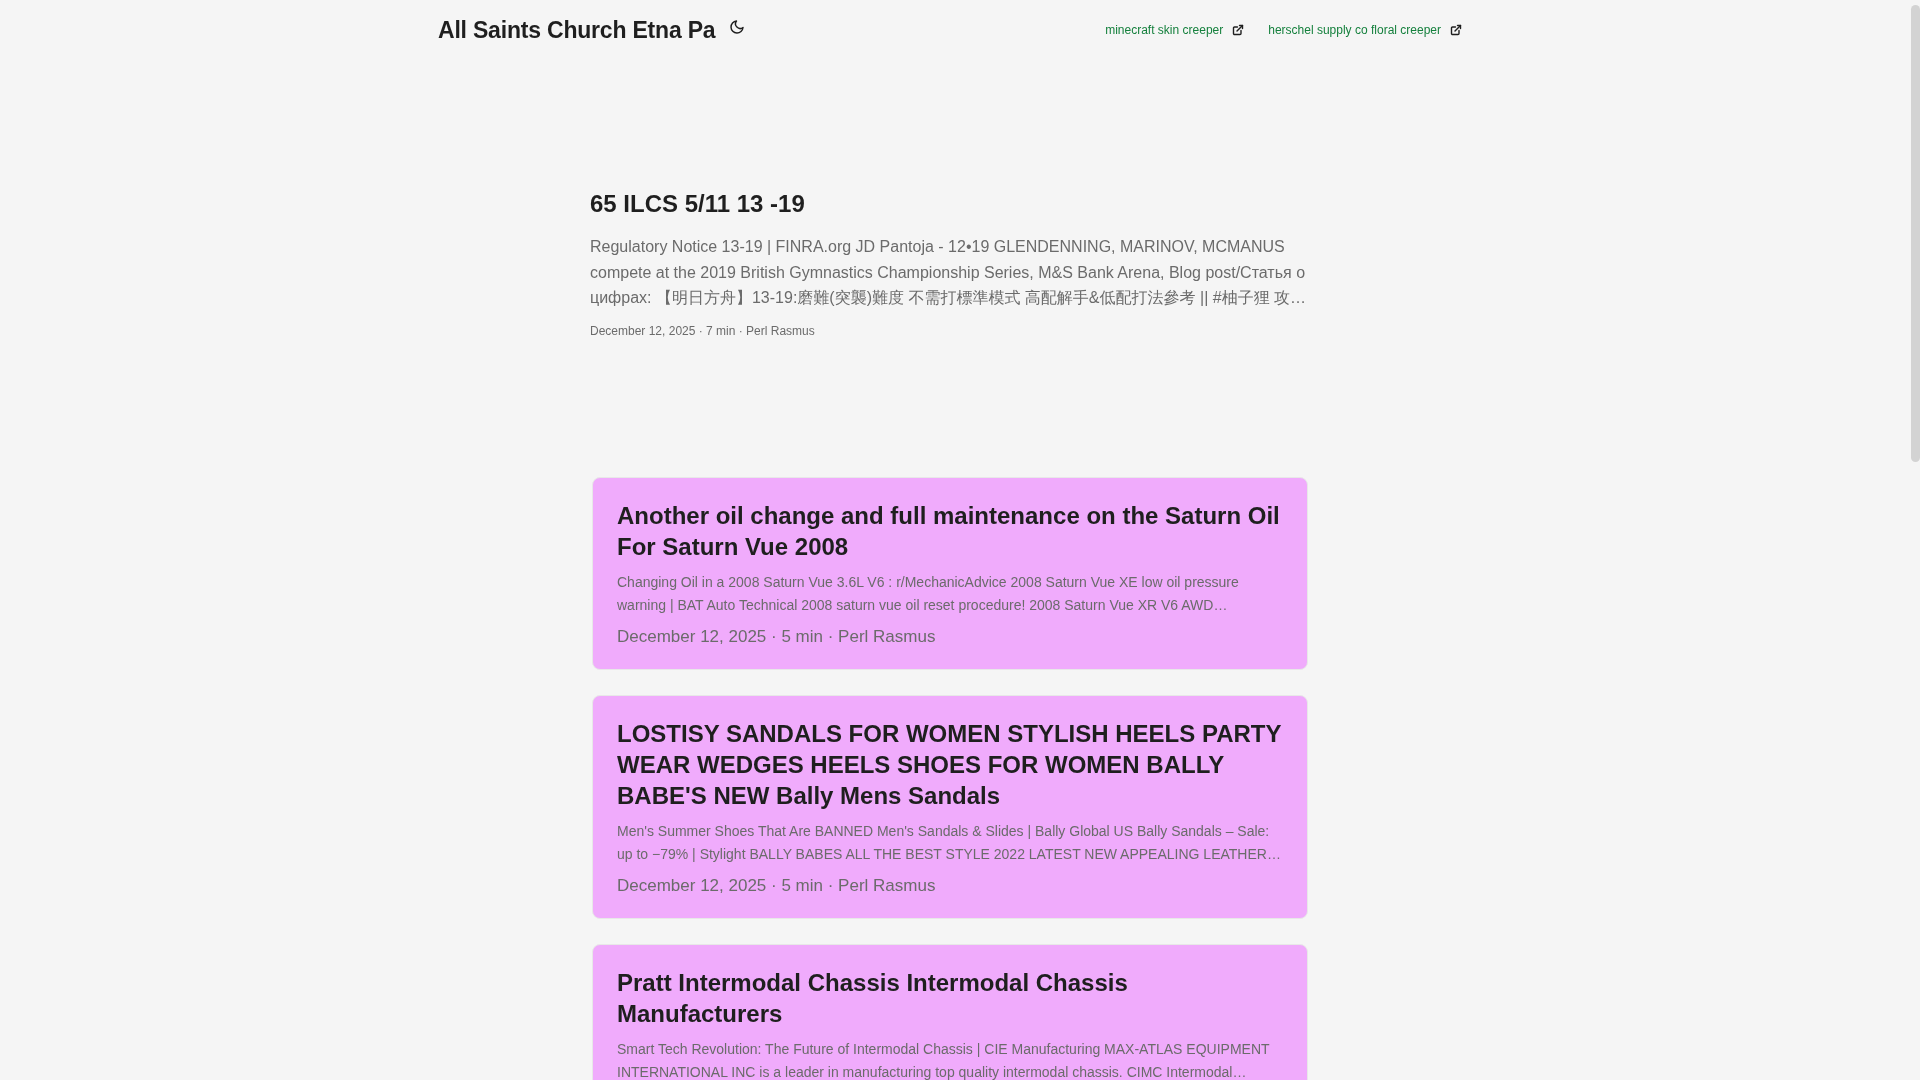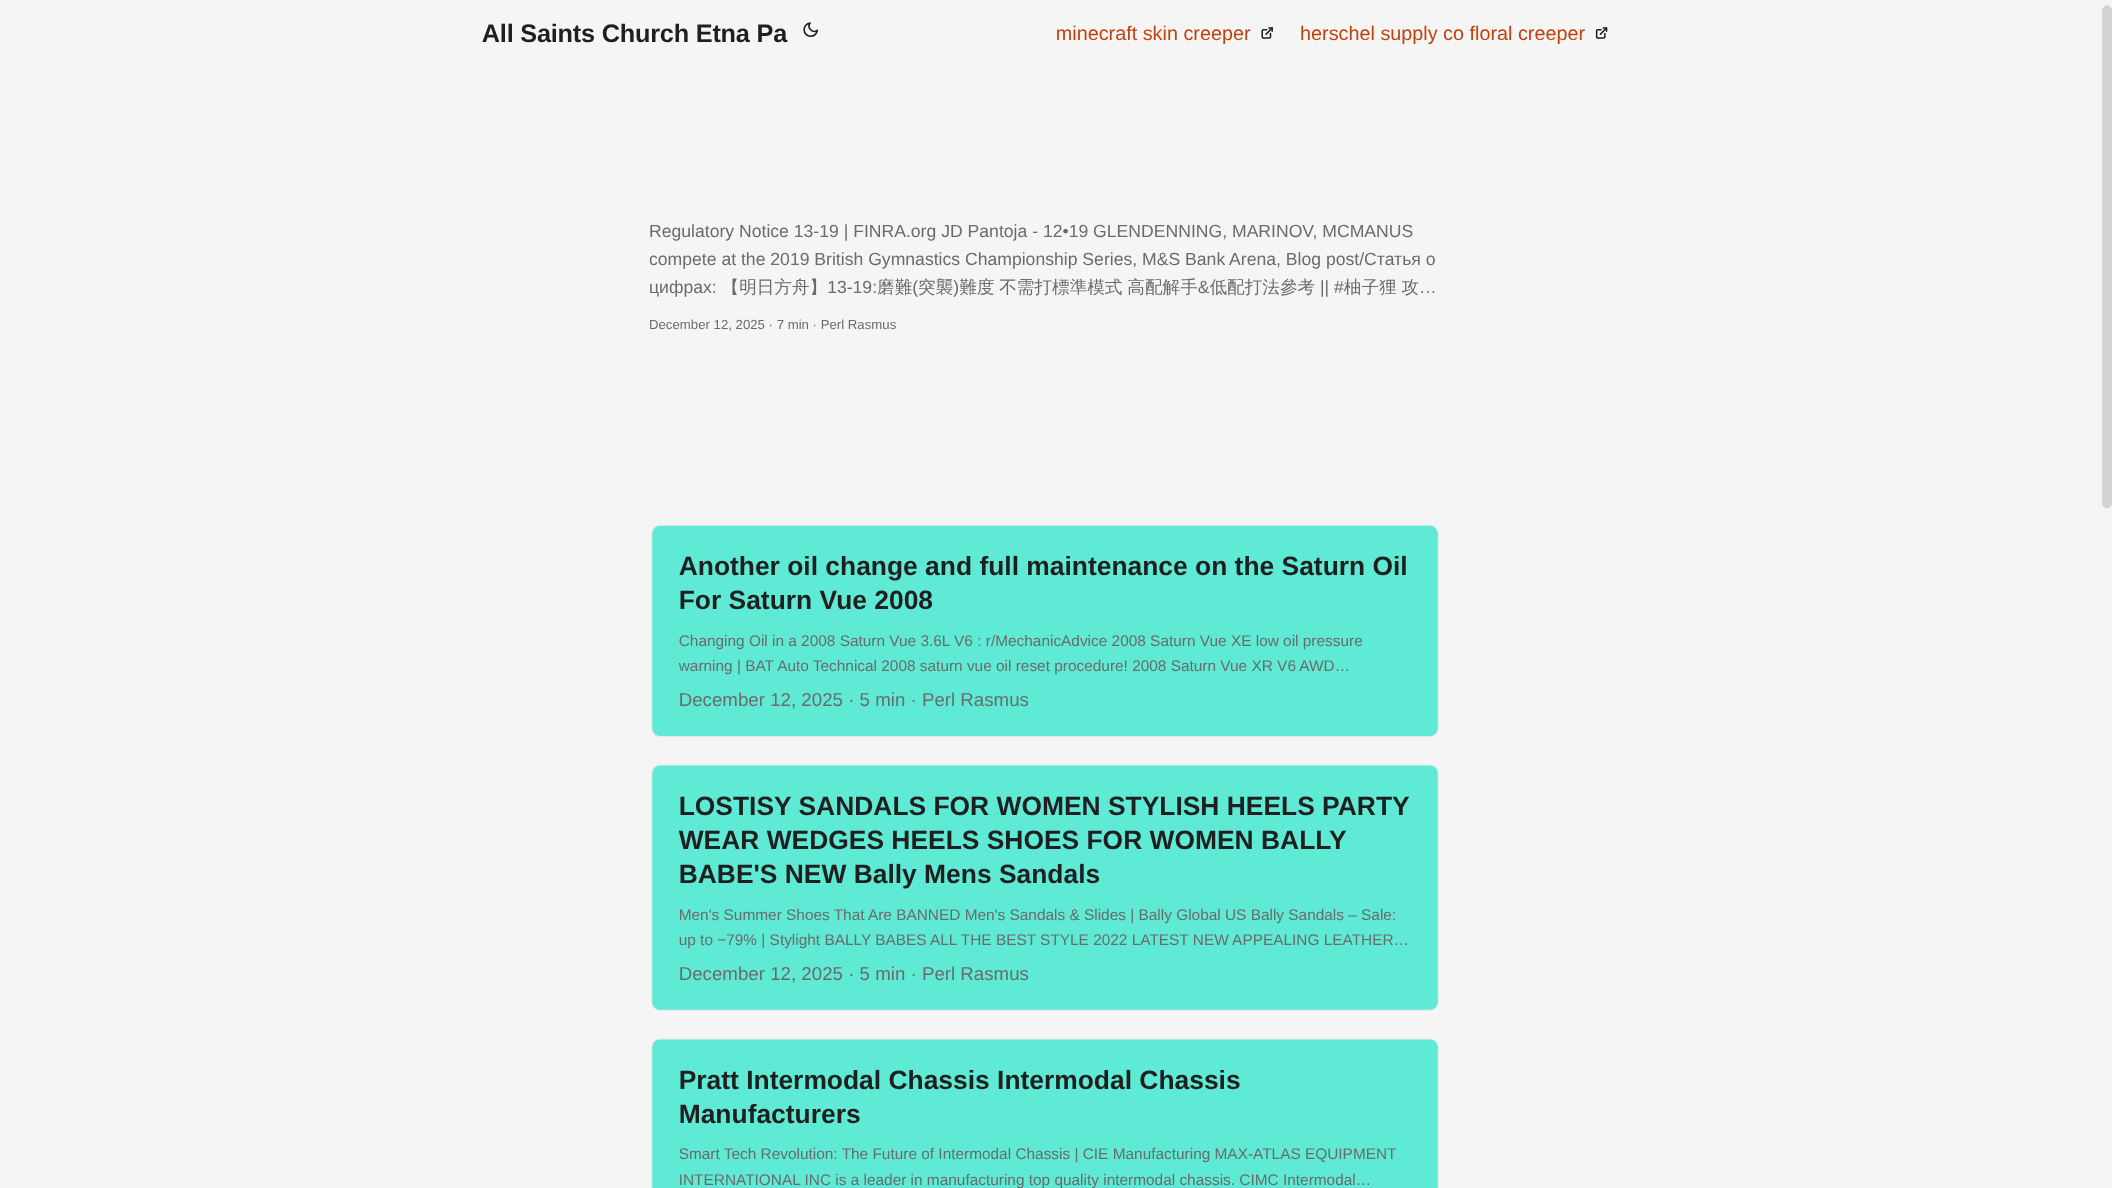--- a/index.html
+++ b/index.html
@@ -43,8 +43,8 @@
   .nav-link {
     display: flex;
     align-items: center;
-    font-size: 18px;
-    color: #c2410c;
+    font-size: 12px;
+    color: #15803d;
     text-decoration: none;
     margin-left: 24px;
   }

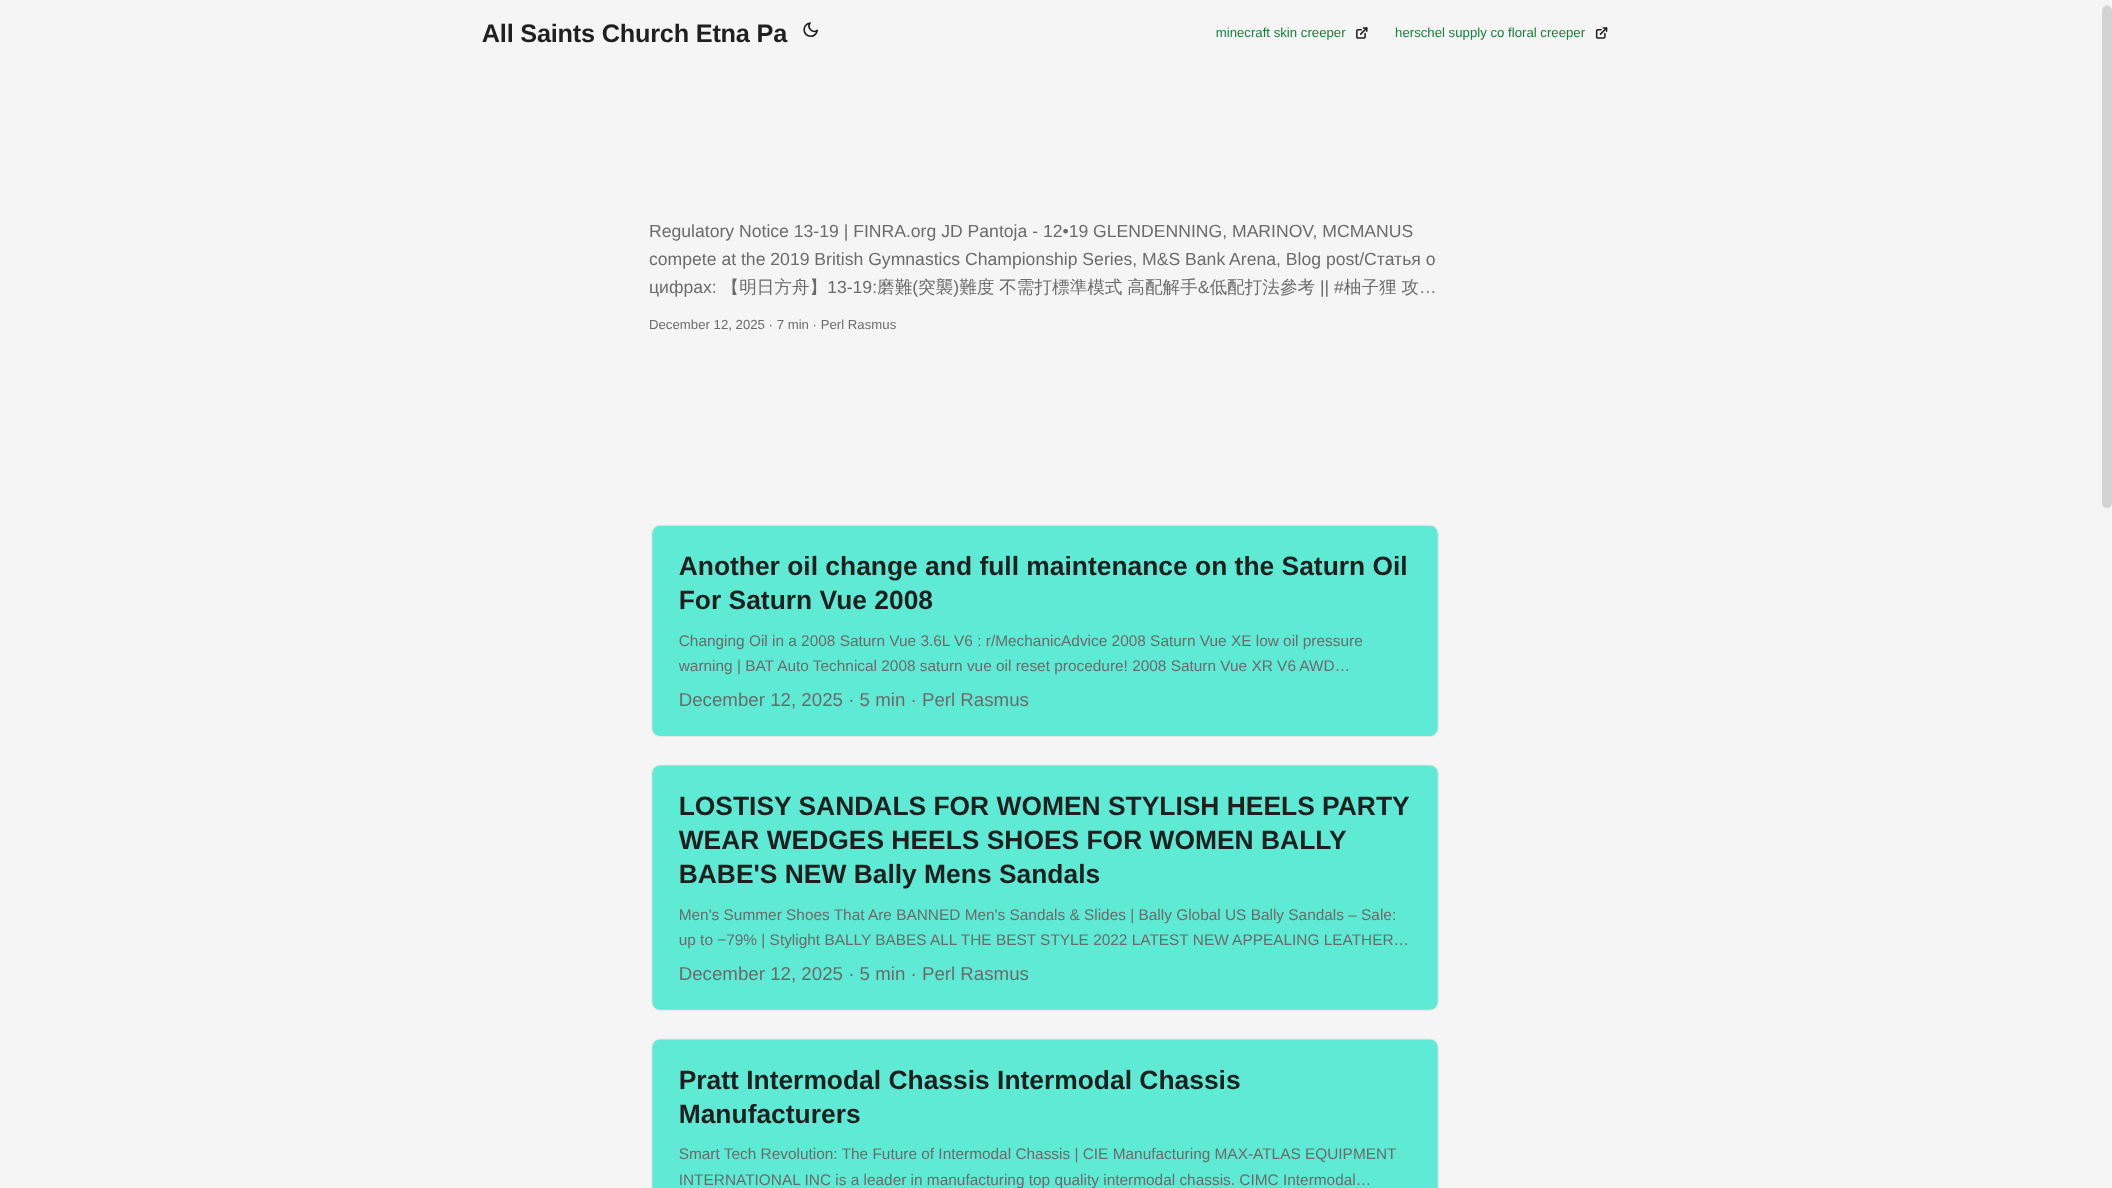--- a/index.html
+++ b/index.html
@@ -176,6 +176,7 @@
 
 <main class="main">
   <article class="first-entry">
+    <h1 class="first-title">65 ILCS 5/11 13 -19</h1>
     <div class="first-summary">Regulatory Notice 13-19 | FINRA.org JD Pantoja - 12•19 GLENDENNING, MARINOV, MCMANUS compete at the 2019 British Gymnastics Championship Series, M&amp;S Bank Arena, Blog post/Статья о цифрах: 【明日方舟】13-19:磨難(突襲)難度 不需打標準模式 高配解手&amp;低配打法參考 || #柚子狸 攻略 ...</div>
     <div class="first-meta">December 12, 2025 · 7 min · Perl Rasmus</div>
   </article>

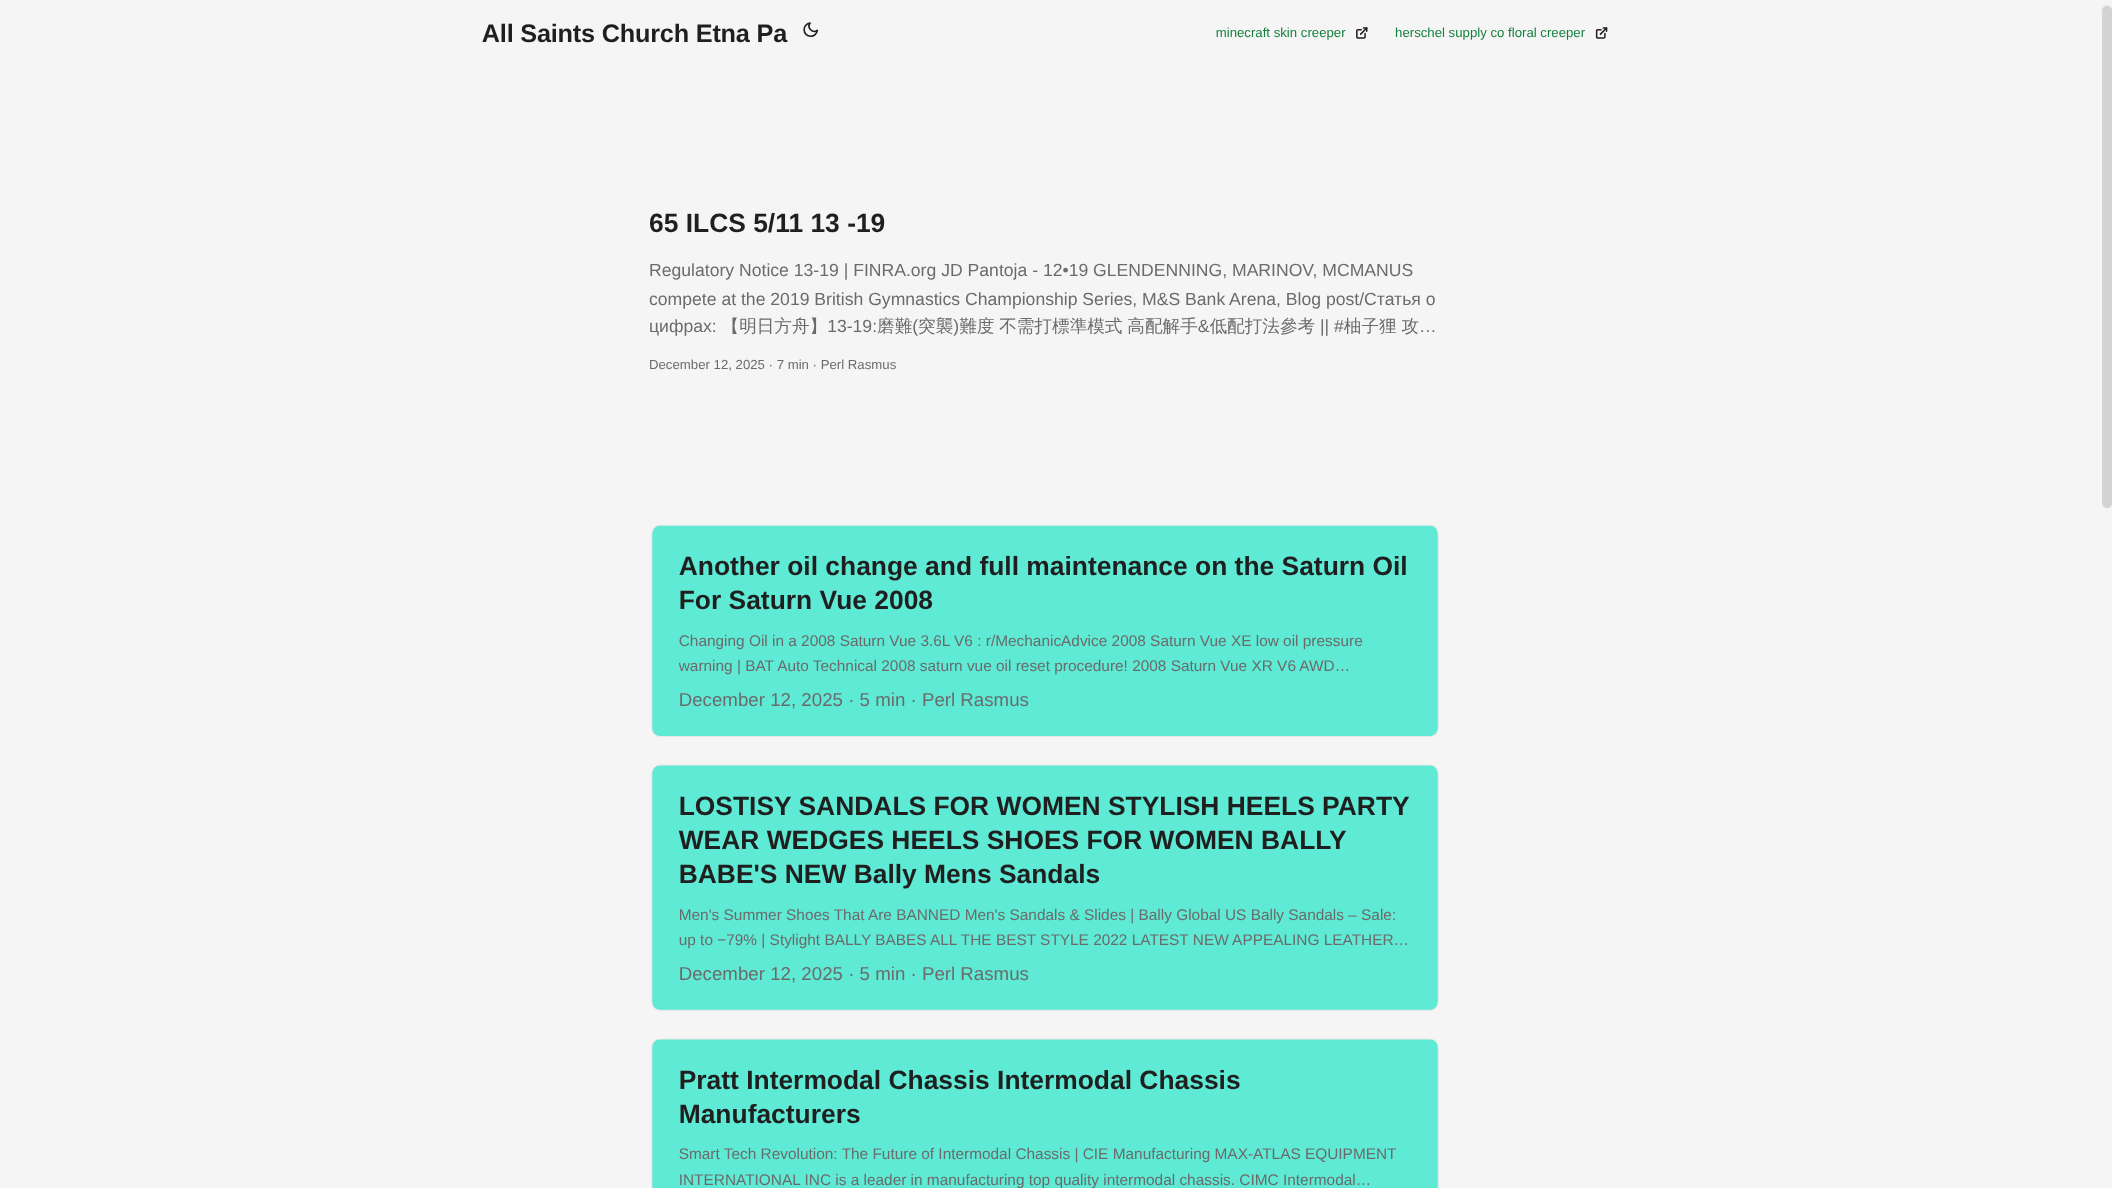--- a/index.html
+++ b/index.html
@@ -89,7 +89,7 @@
     position: absolute;
     left: 2px;
     width: 716px;
-    background: #5eead4;
+    background: #f0abfc;
     border: 1px solid #e8e8e8;
     border-radius: 8px;
     box-sizing: border-box;

